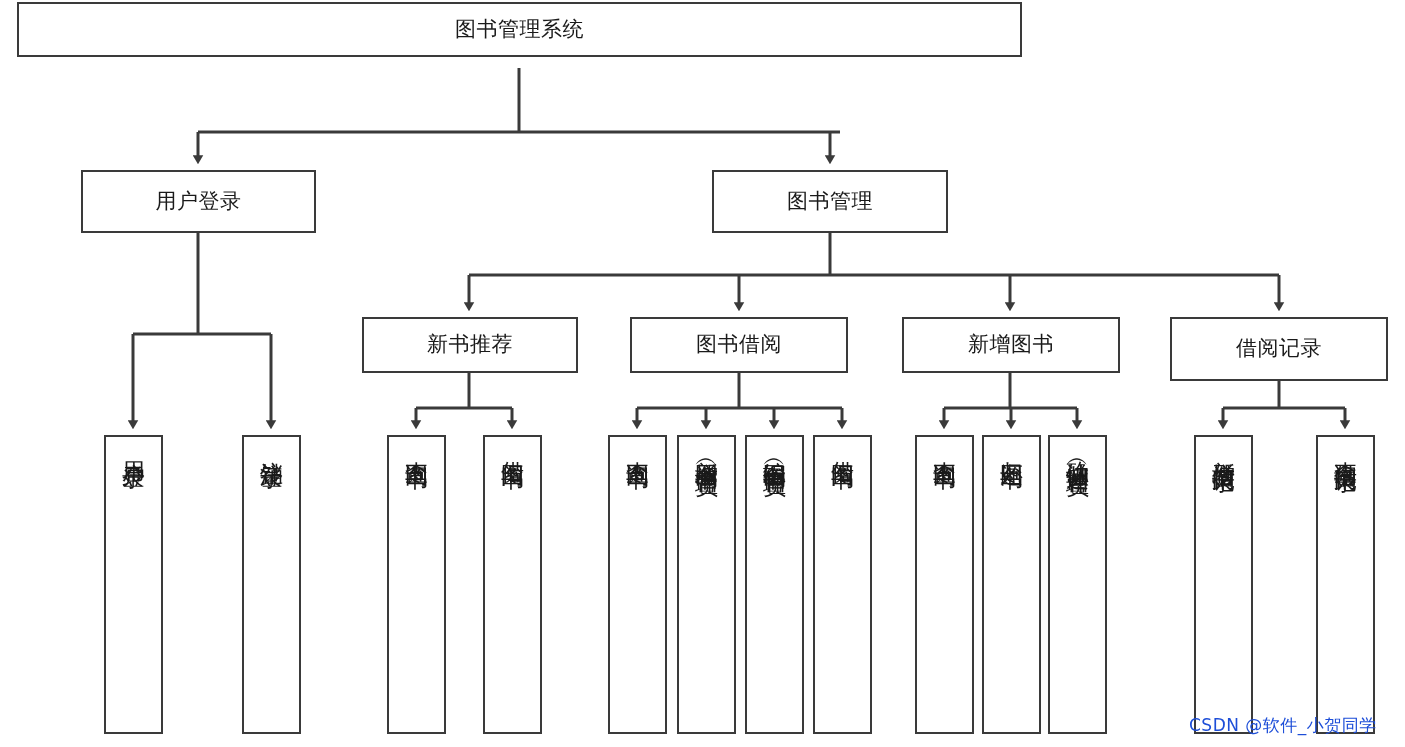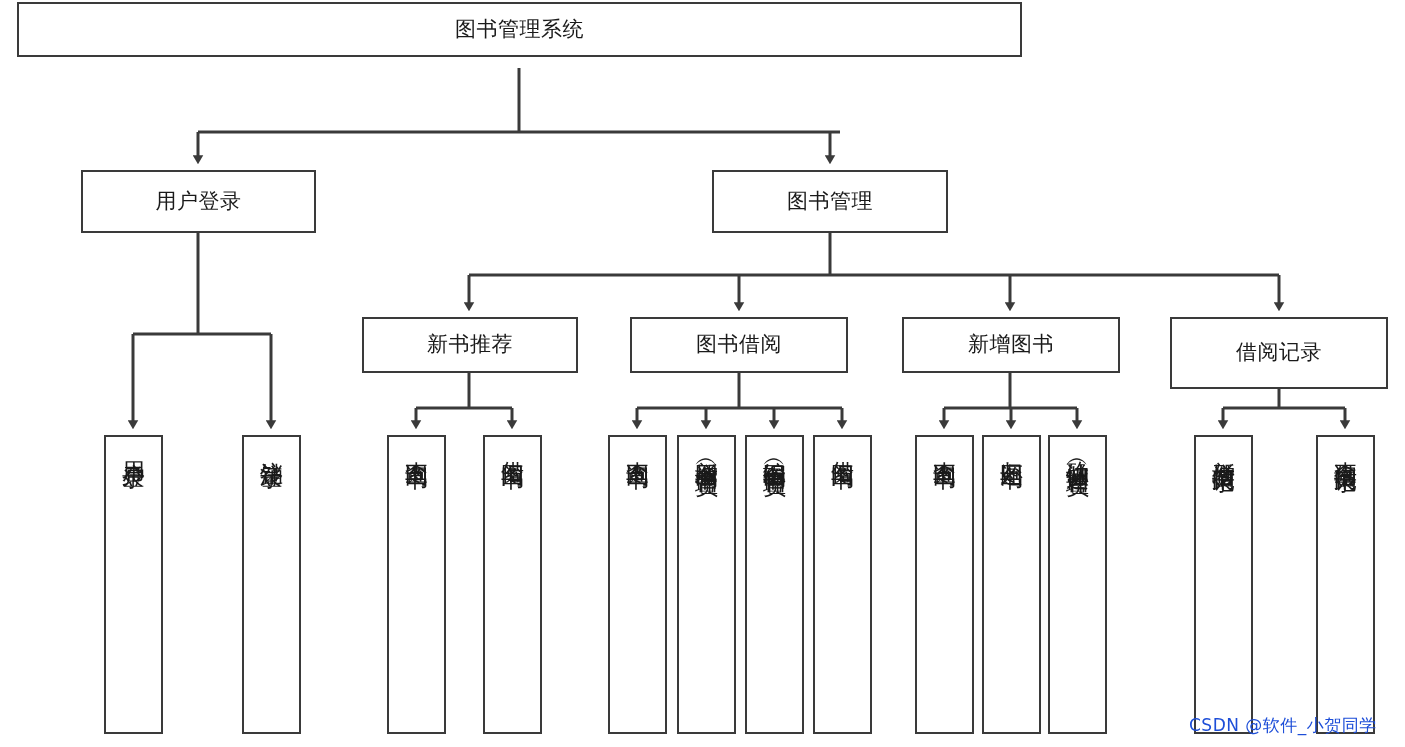--- a/index.html
+++ b/index.html
@@ -139,7 +139,7 @@
   <div class="node horiz" style="left:902px; top:317px; width:218px; height:56px;">
     <span class="label">新增图书</span>
   </div>
-  <div class="node horiz" style="left:1170px; top:317px; width:218px; height:72px;">
+  <div class="node horiz" style="left:1170px; top:317px; width:218px; height:64px;">
     <span class="label">借阅记录</span>
   </div>
 

